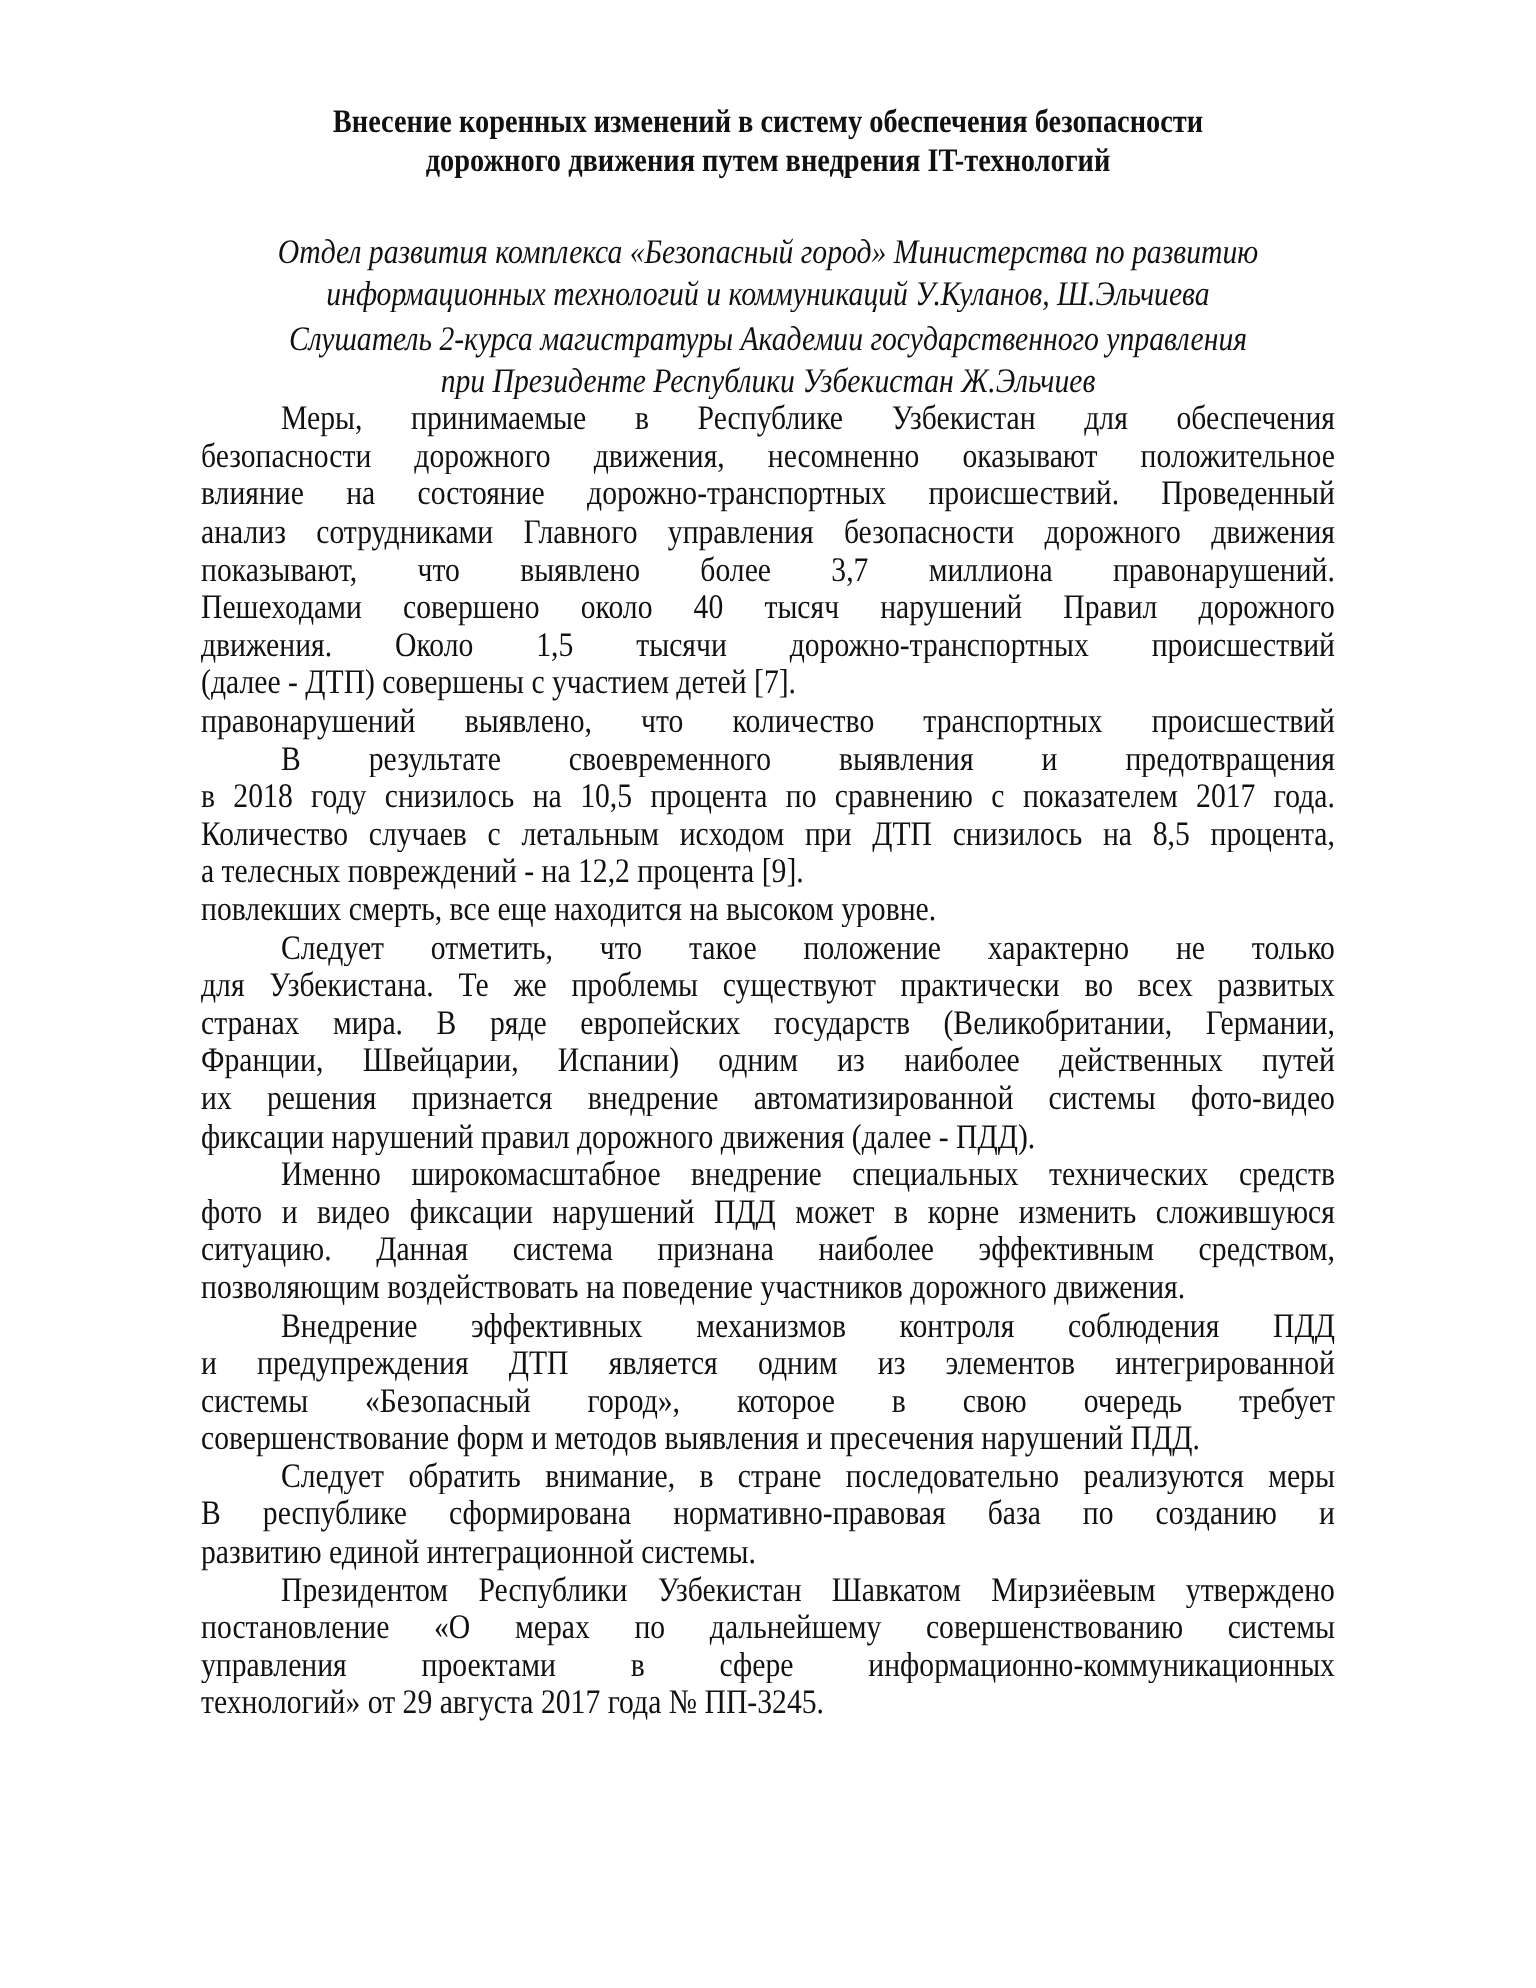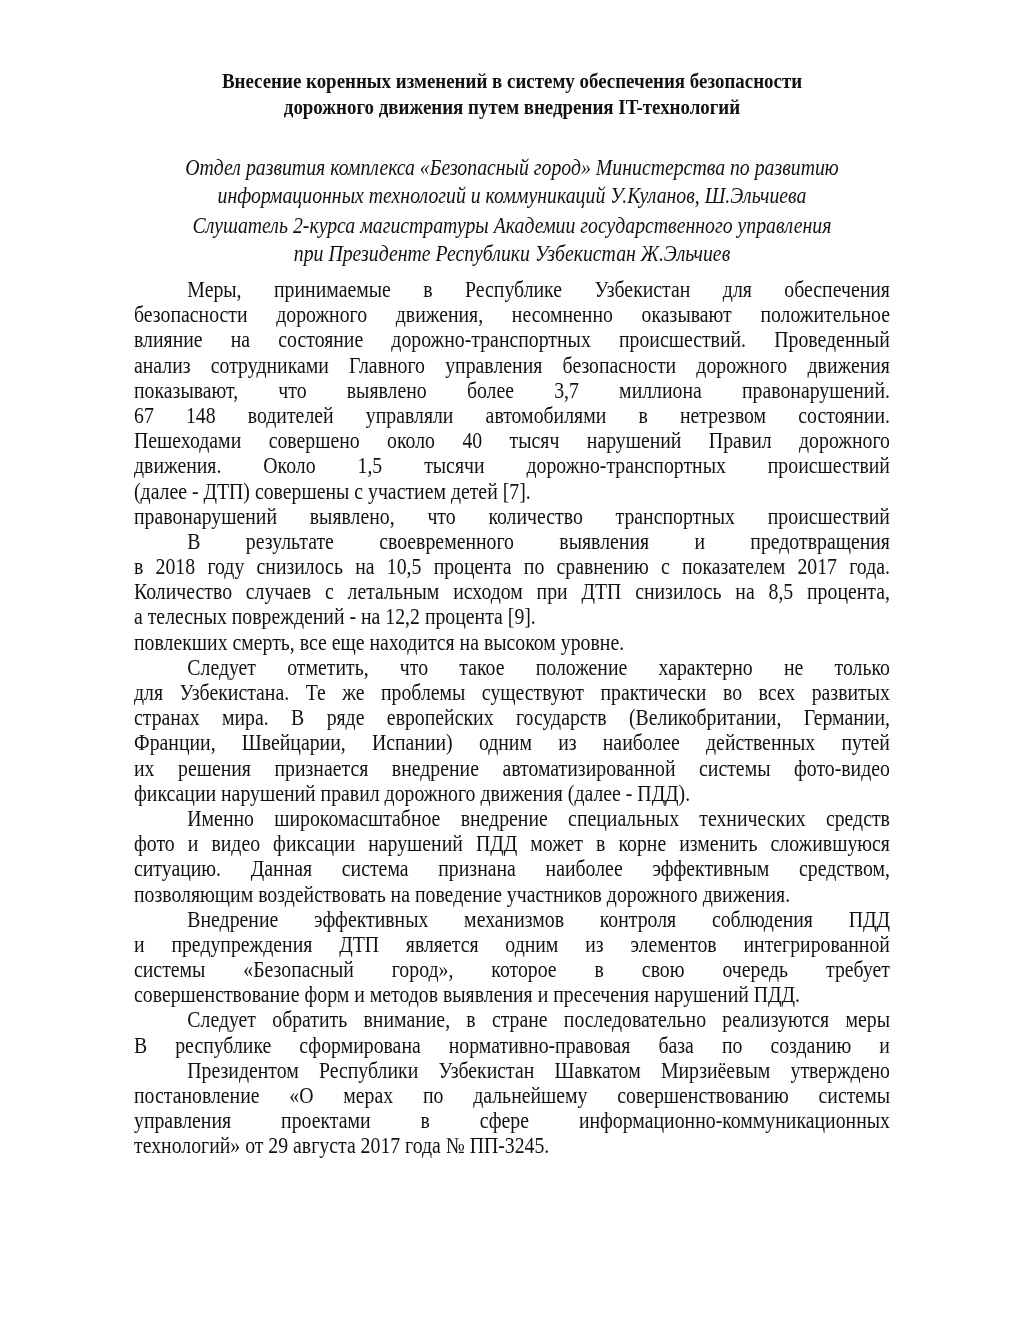--- a/index.html
+++ b/index.html
@@ -11,7 +11,7 @@
   .authors .al { display: block; height: 28px; }
   .a1 { top: 154px; }
   .a2 { top: 212px; }
-  .body { position: absolute; left: 134px; width: 756px; top: 277px; }
+  .body { position: absolute; left: 134px; width: 756px; top: 266px; }
   .line { display: block; height: 25.2px; line-height: 25.2px; font-size: 23px; white-space: nowrap; position: relative; }
   .line .txt { display: block; width: 879px; text-align: justify; text-align-last: justify; transform: scaleX(0.86); transform-origin: 0 0; }
   .line.last .txt { text-align-last: left; }

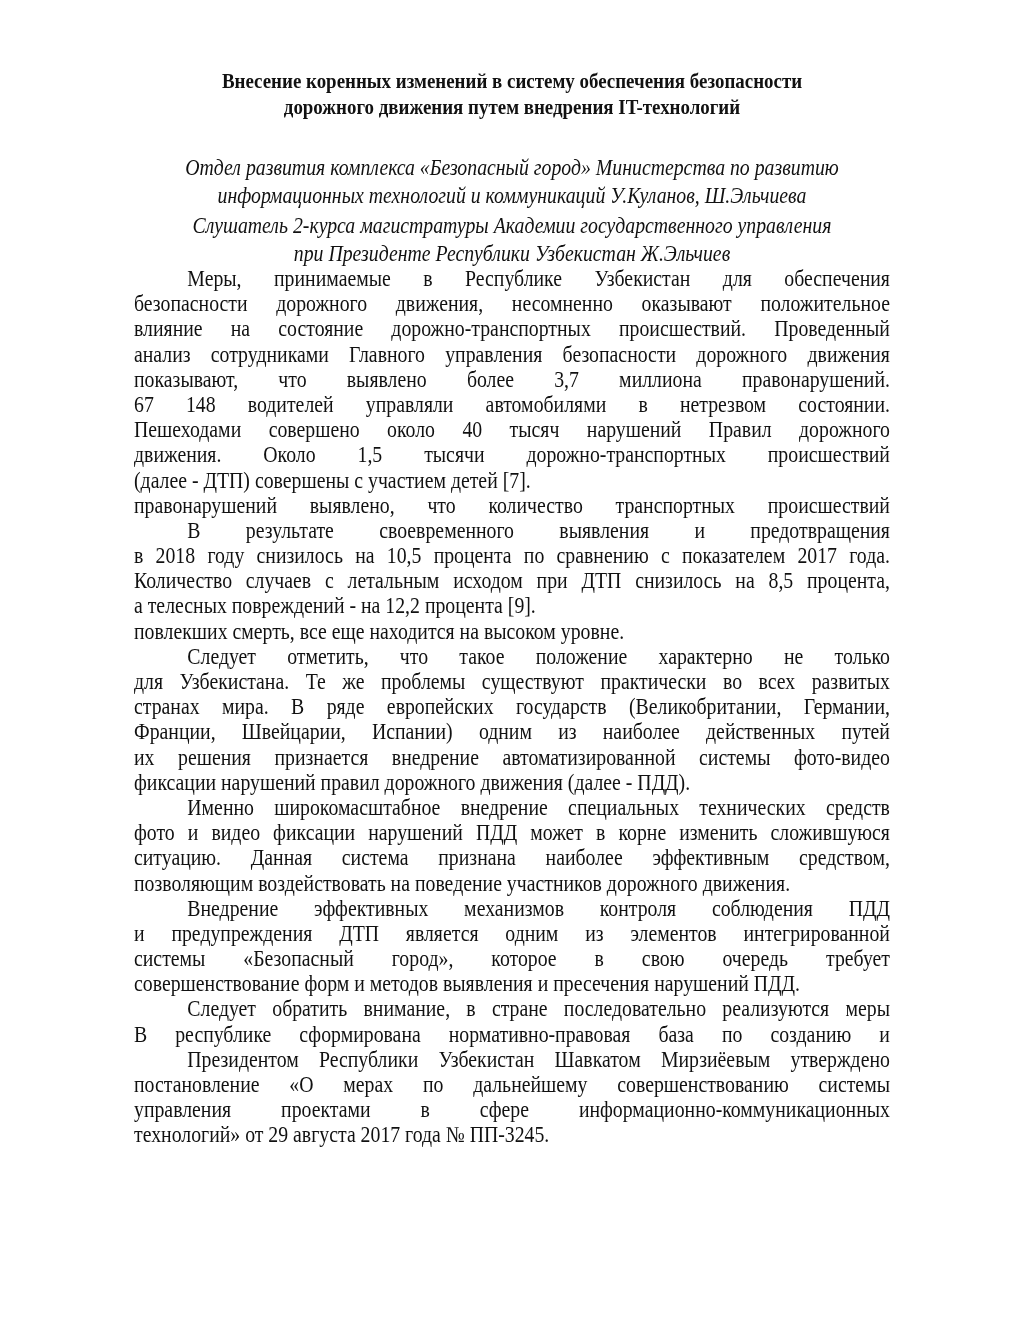--- a/index.html
+++ b/index.html
@@ -52,9 +52,6 @@
         </span>
         <span class="line">
           <span class="txt">показывают, что выявлено более 3,7 миллиона правонарушений.</span>
-        </span>
-        <span class="line">
-          <span class="txt">67 148 водителей управляли автомобилями в нетрезвом состоянии.</span>
         </span>
         <span class="line">
           <span class="txt">Пешеходами совершено около 40 тысяч нарушений Правил дорожного</span>

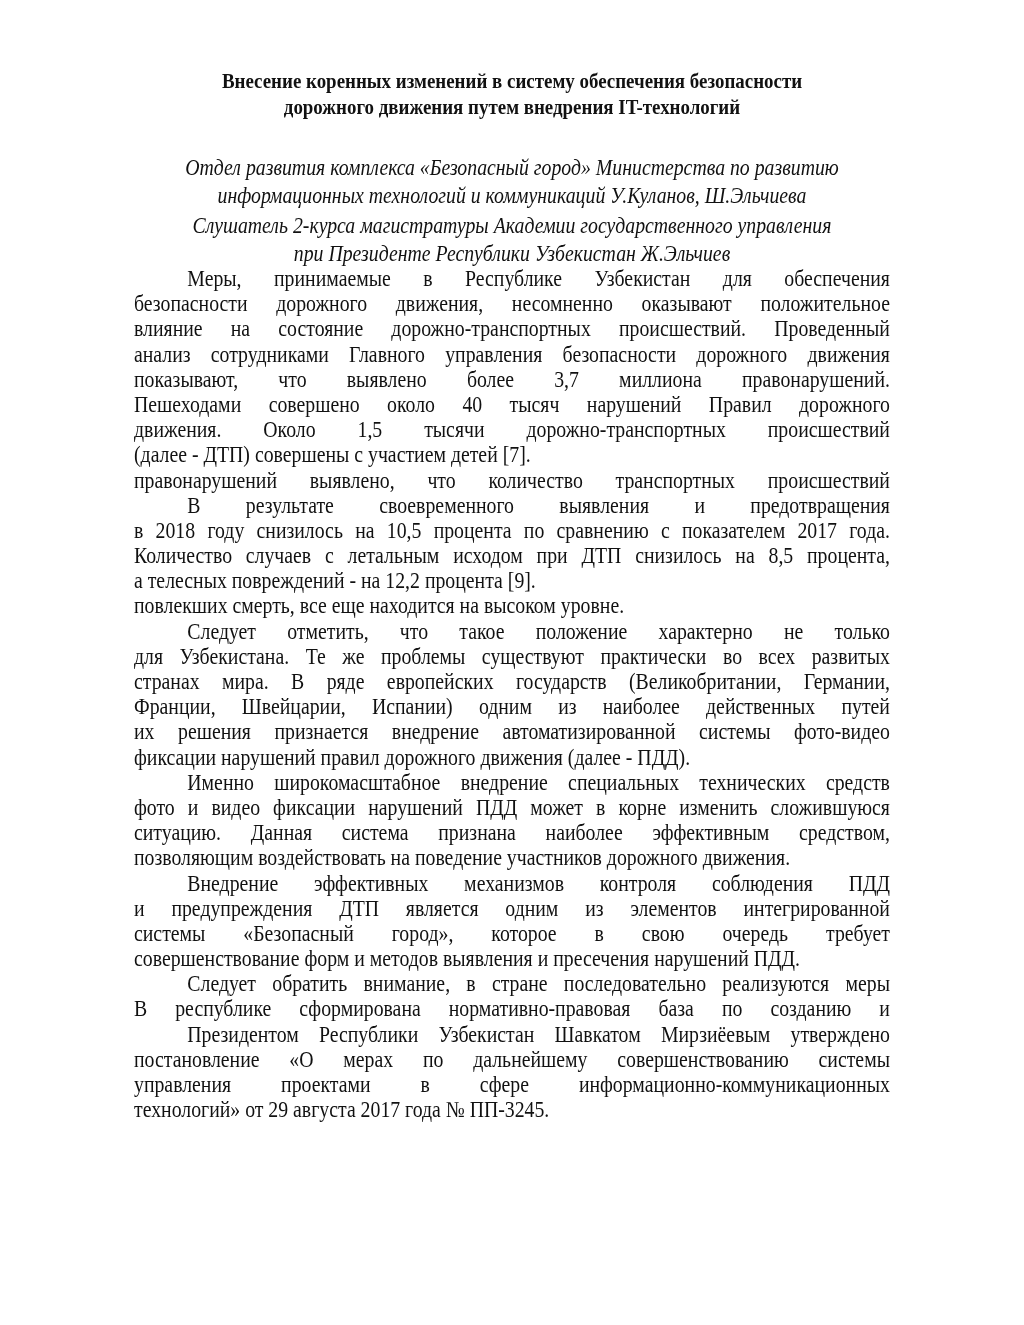--- a/index.html
+++ b/index.html
@@ -140,6 +140,9 @@
         <span class="line">
           <span class="txt">В республике сформирована нормативно-правовая база по созданию и</span>
         </span>
+        <span class="line last">
+          <span class="txt">развитию единой интеграционной системы.</span>
+        </span>
       </div>
       <div>
         <span class="line indent">

